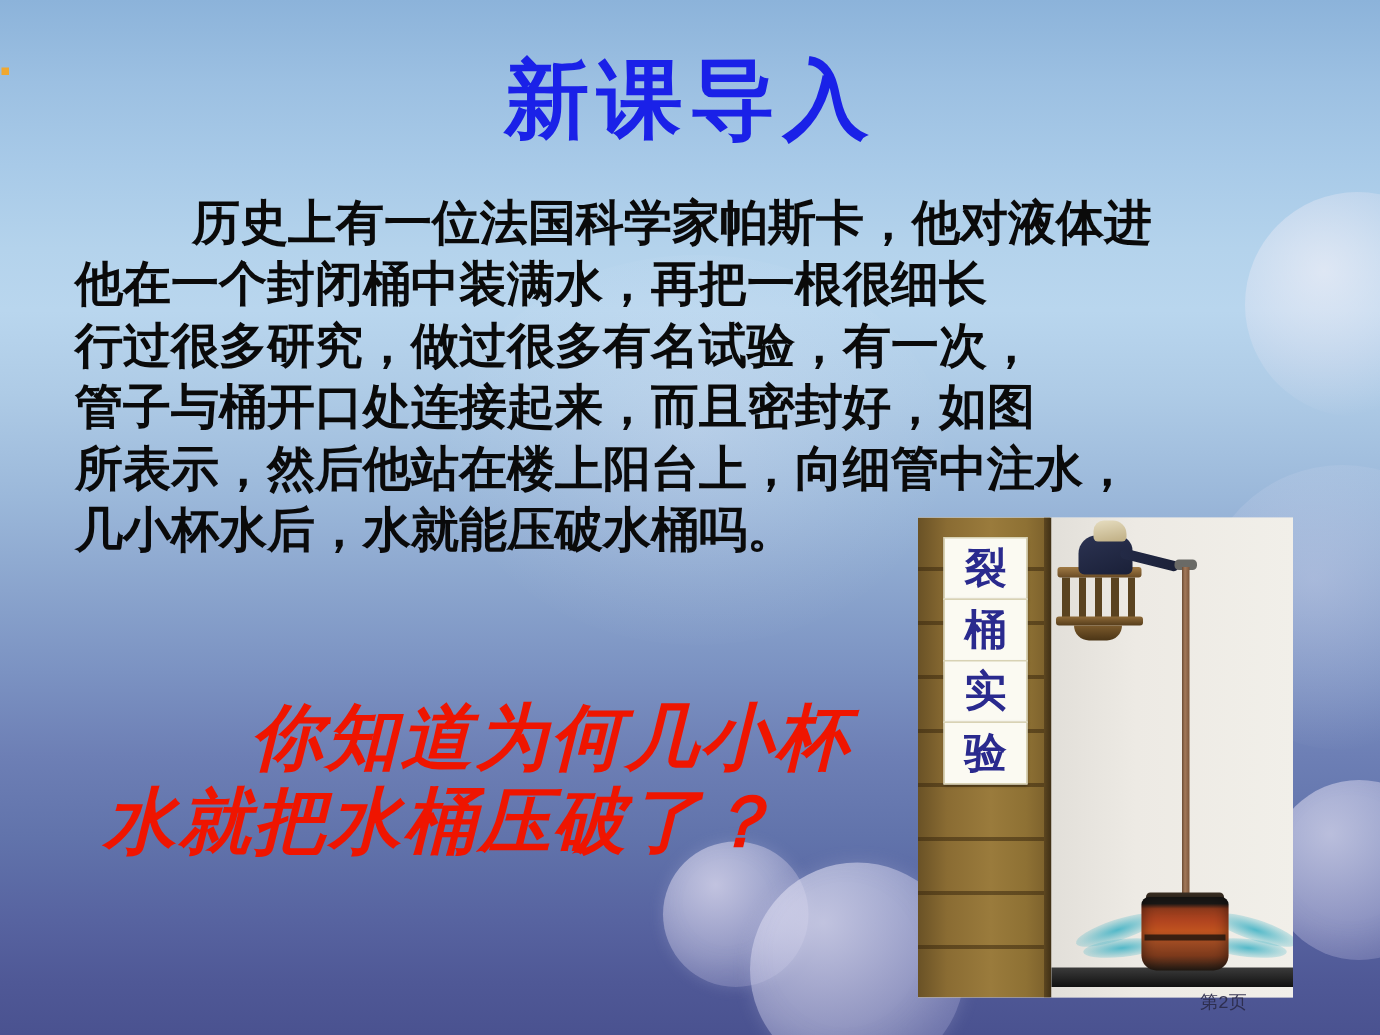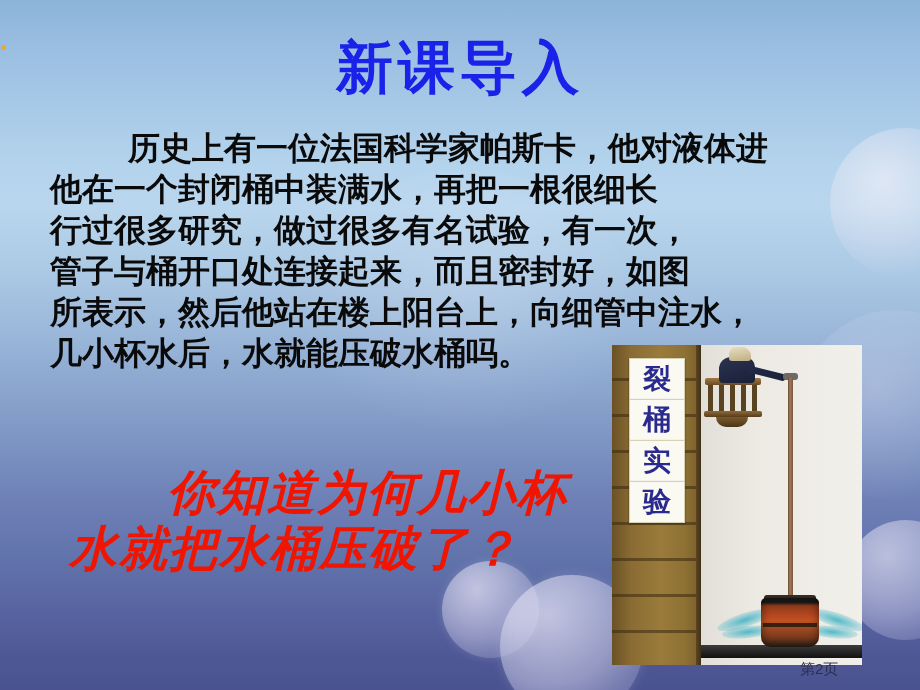--- a/index.html
+++ b/index.html
@@ -301,8 +301,8 @@
     left: 800px; top: 660px;
     width: 110px;
     text-align: left;
-    font-family: Liberation Sans, sans-serif;
-    font-size: 15px;
+    font-family: Liberation Mono, monospace;
+    font-size: 12px;
     color: #2b2b4a;
     opacity: 0.92;
     letter-spacing: 0px;

